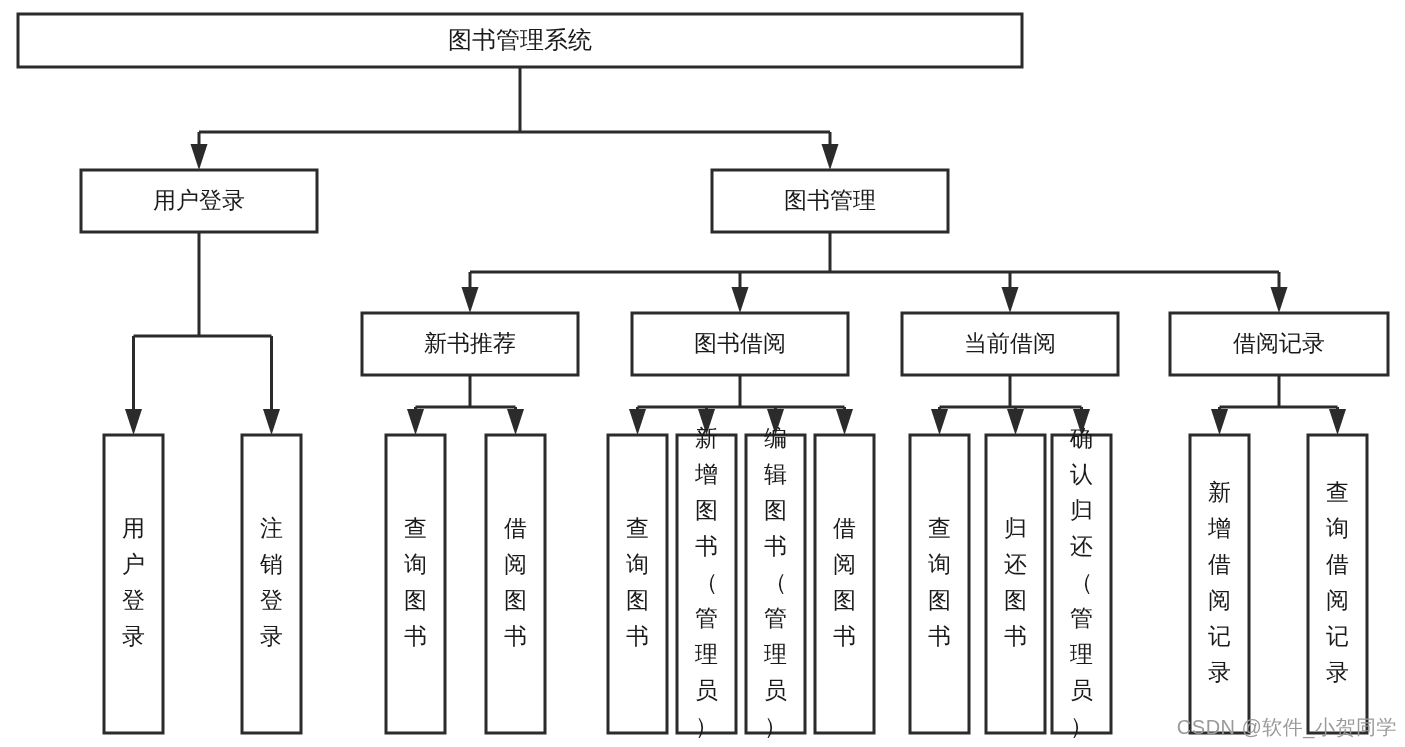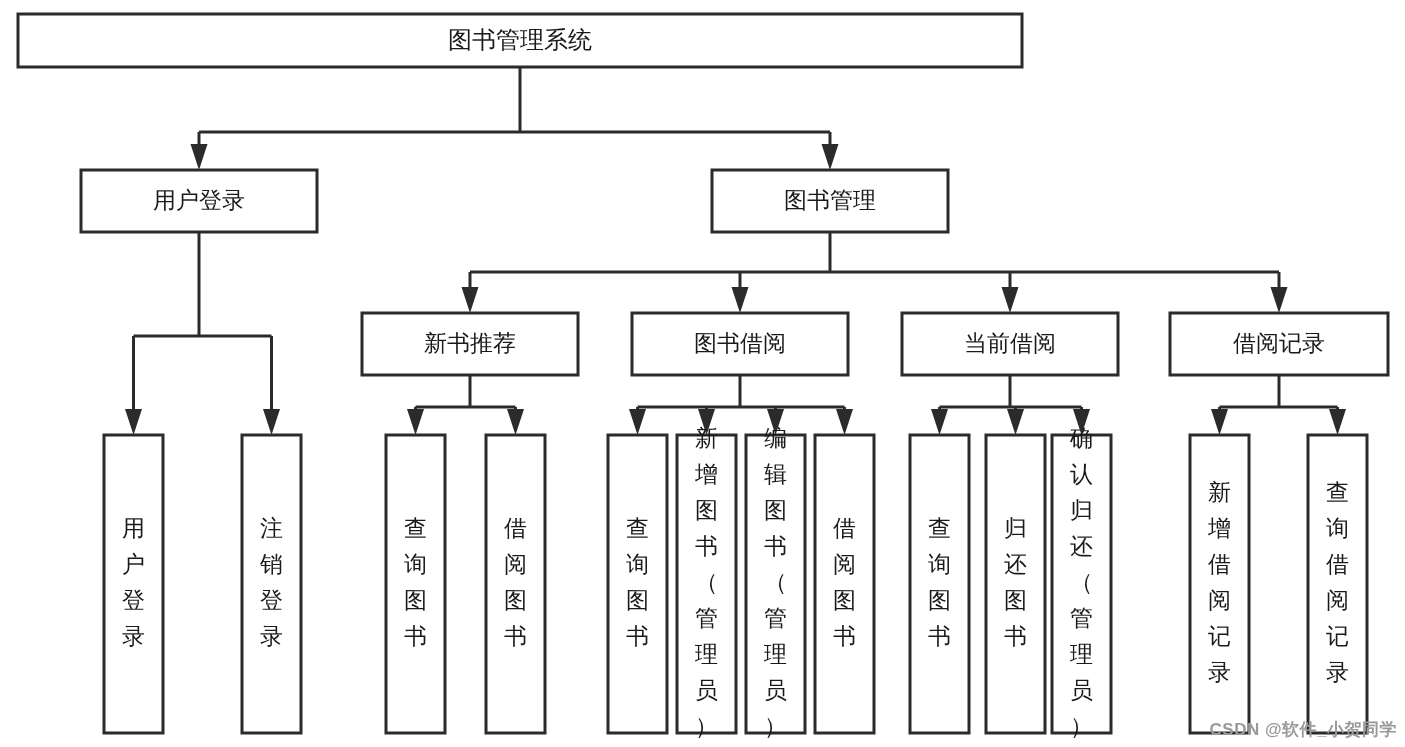--- a/index.html
+++ b/index.html
@@ -39,12 +39,11 @@
     right:8px;
     bottom:6px;
     font-family:"Liberation Sans","DejaVu Sans",sans-serif;
-    font-size:17px;
+    font-size:20px;
     color:#9a9a9a;
     letter-spacing:.5px;
     white-space:nowrap;
     pointer-events:none;
-    font-weight:bold;
   }
 </style>
 </head>

